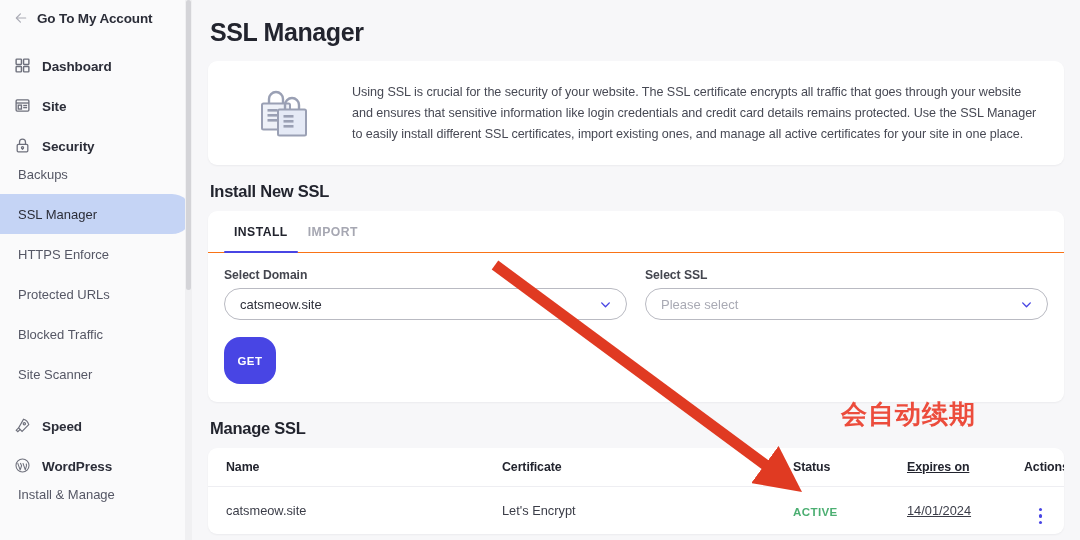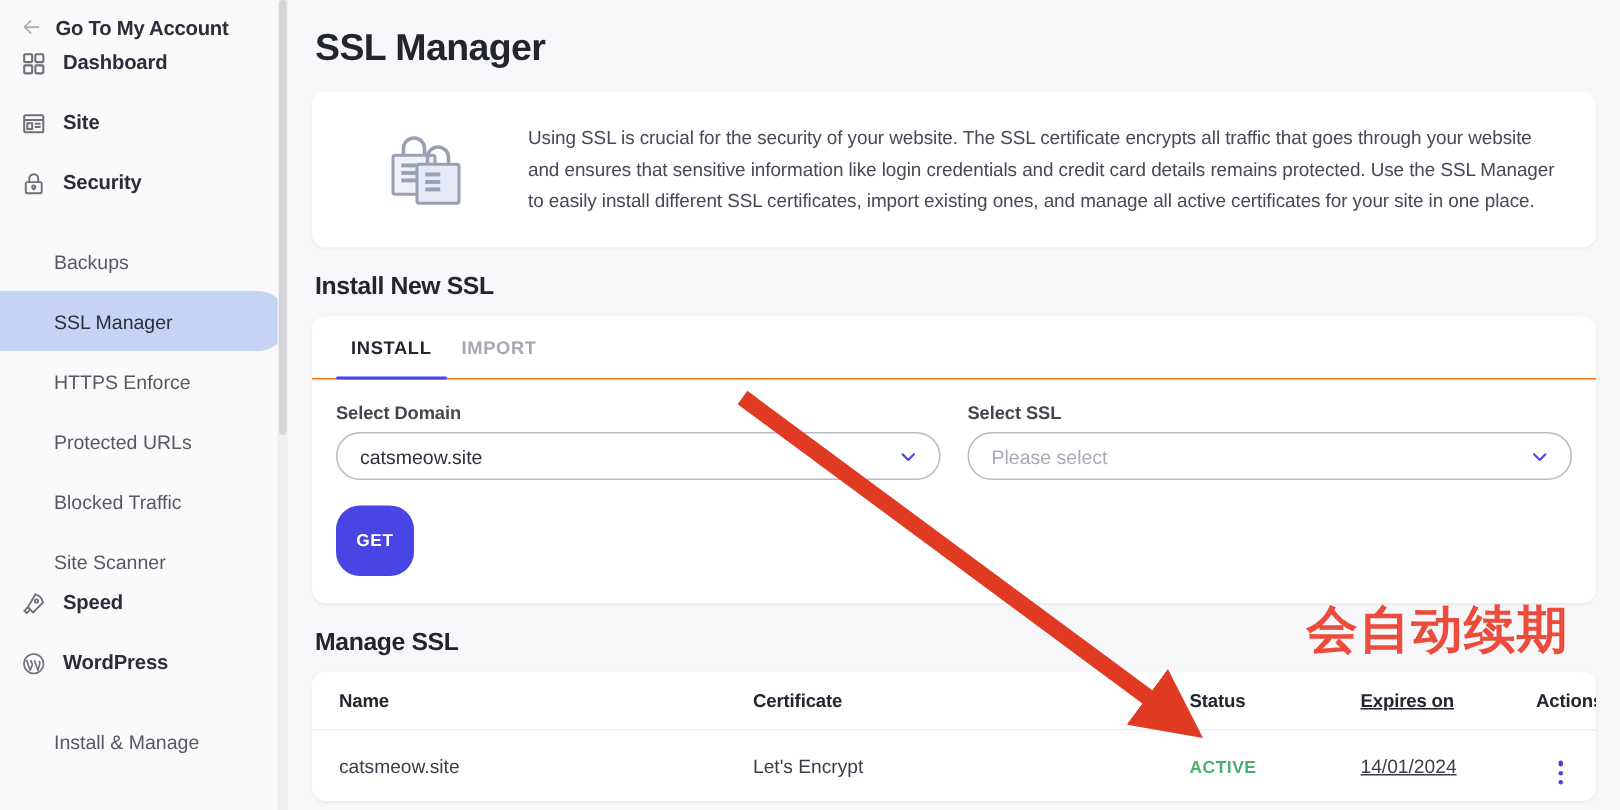--- a/index.html
+++ b/index.html
@@ -33,7 +33,7 @@
 
   .nav-top { display: flex; flex-direction: column; }
   .nav-group {
-    display: flex; align-items: flex-start;
+    display: flex; align-items: flex-end;
     gap: 11px;
     height: 40px;
     padding-left: 14px;

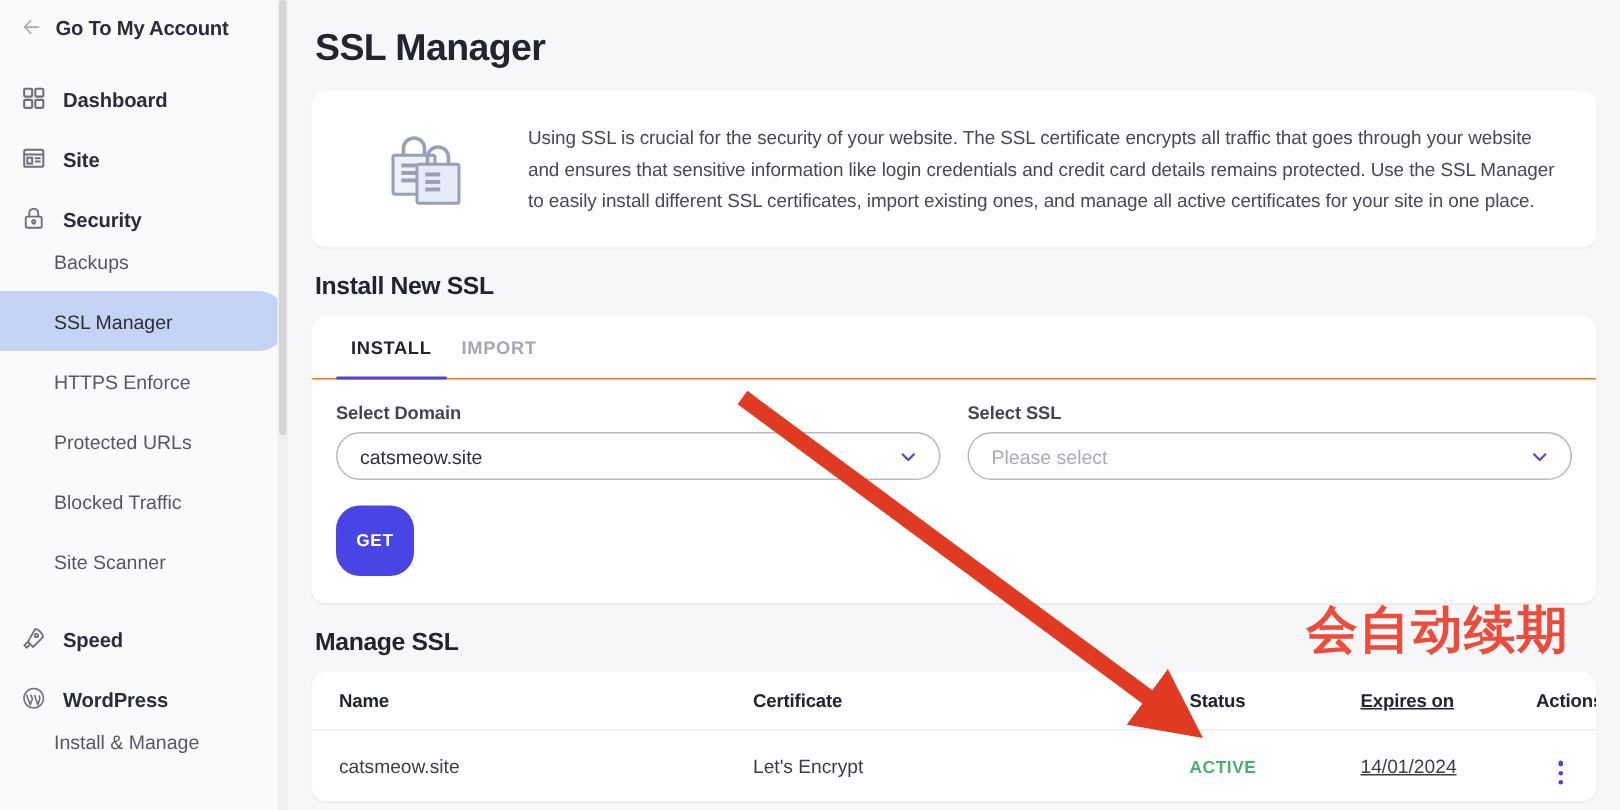--- a/index.html
+++ b/index.html
@@ -47,7 +47,7 @@
   .nav-sub {
     height: 40px;
     display: flex; align-items: center;
-    padding-left: 36px;
+    padding-left: 18px;
     font-size: 13px; color: #555765;
     position: relative;
   }

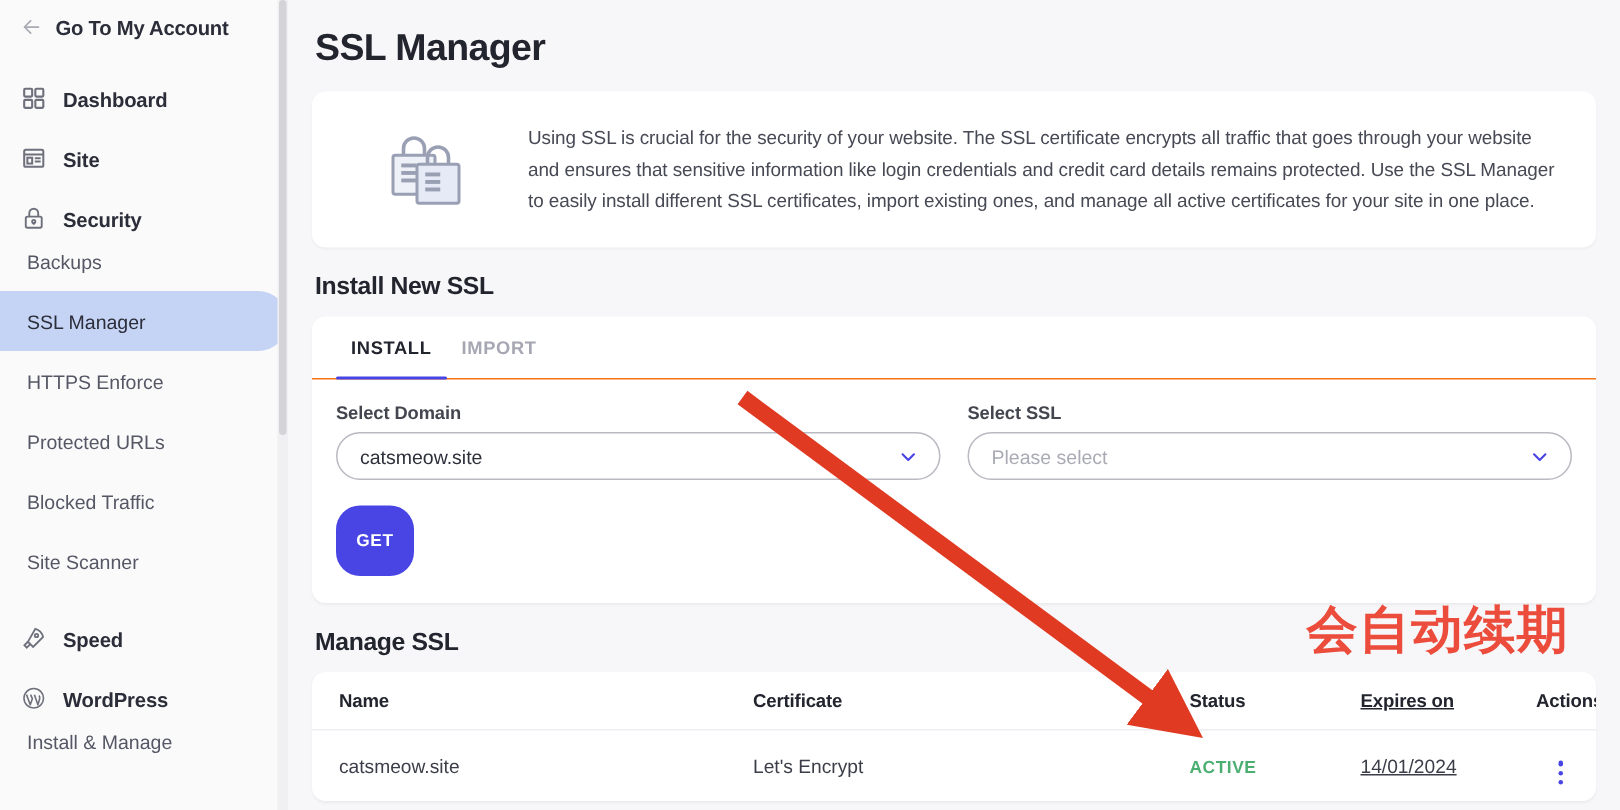--- a/index.html
+++ b/index.html
@@ -193,8 +193,8 @@
   #anno { position: absolute; inset: 0; pointer-events: none; }
   .cn-note {
     position: absolute;
-    left: 871px; top: 397px;
-    font-size: 34px; font-weight: bold;
+    left: 841px; top: 397px;
+    font-size: 26px; font-weight: bold;
     color: #ec4c3c;
     letter-spacing: 1px;
     font-family: "DejaVu Sans", sans-serif;

